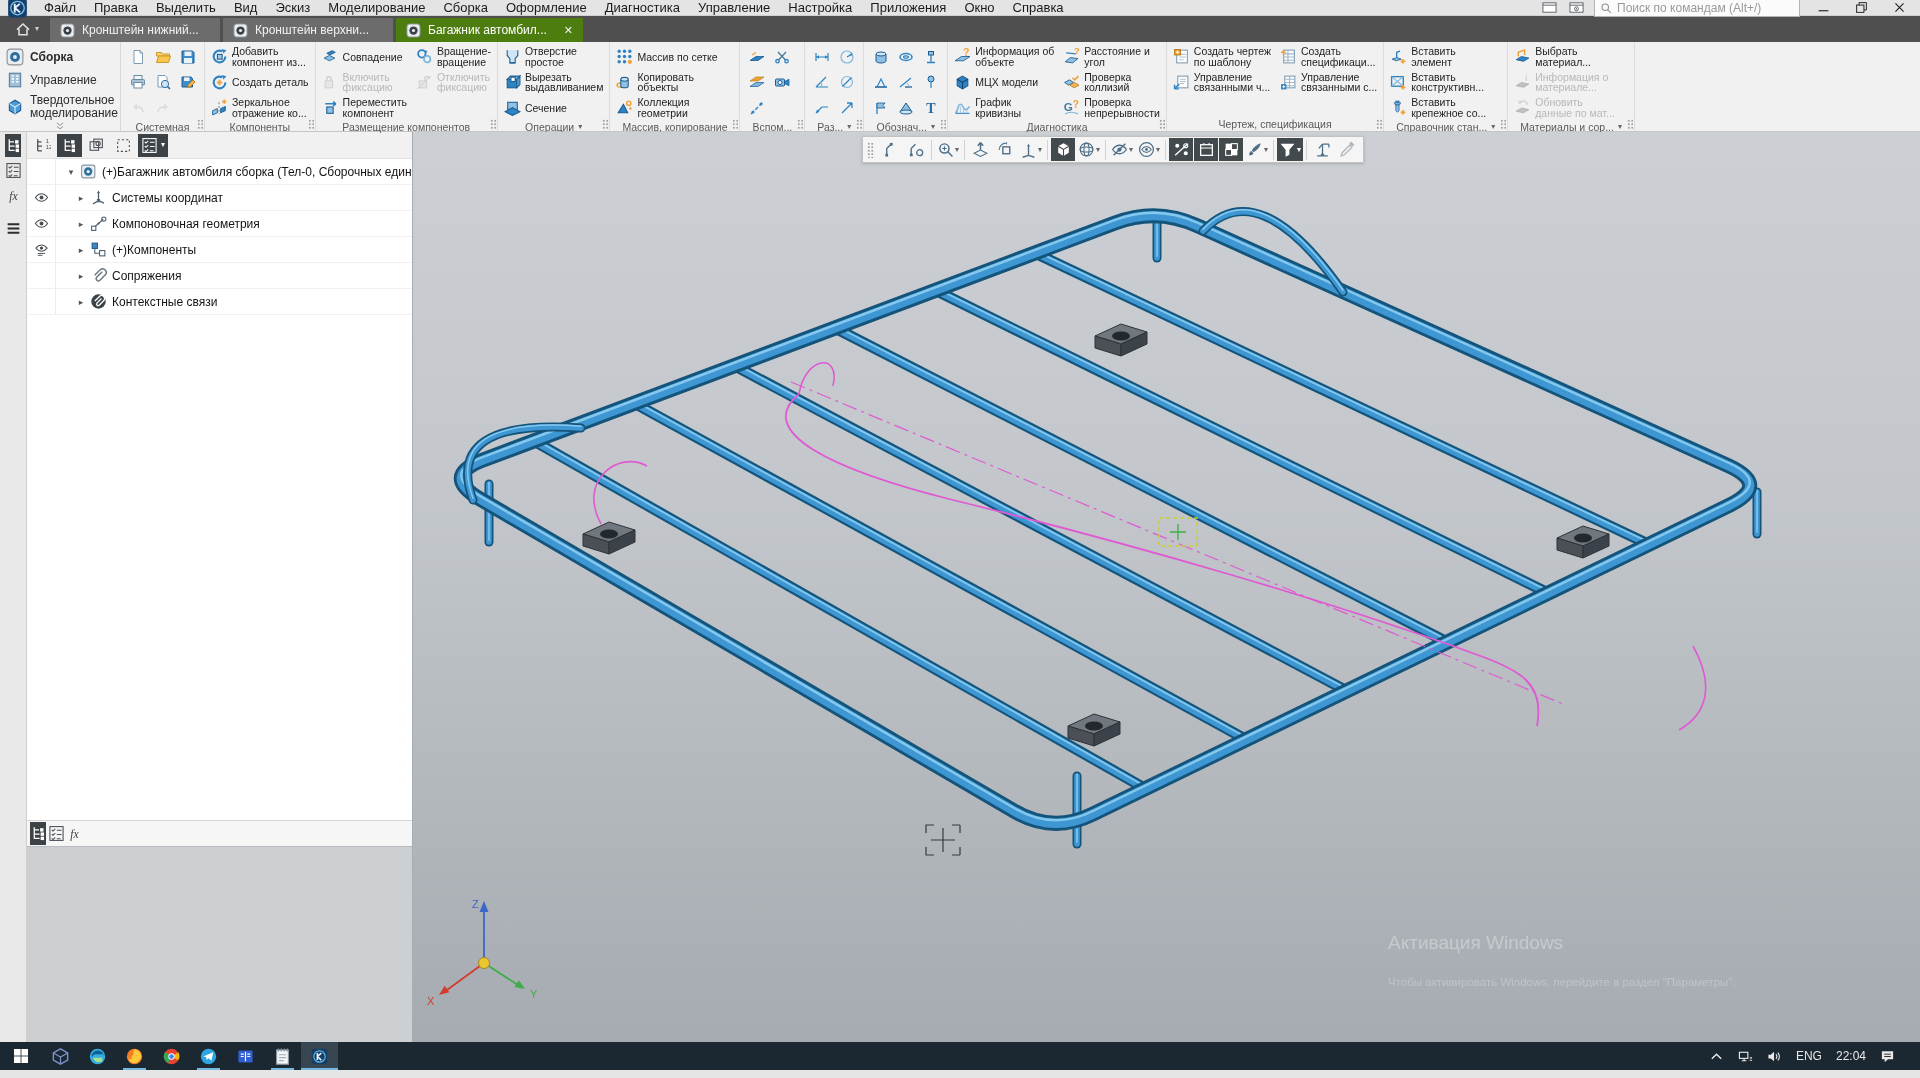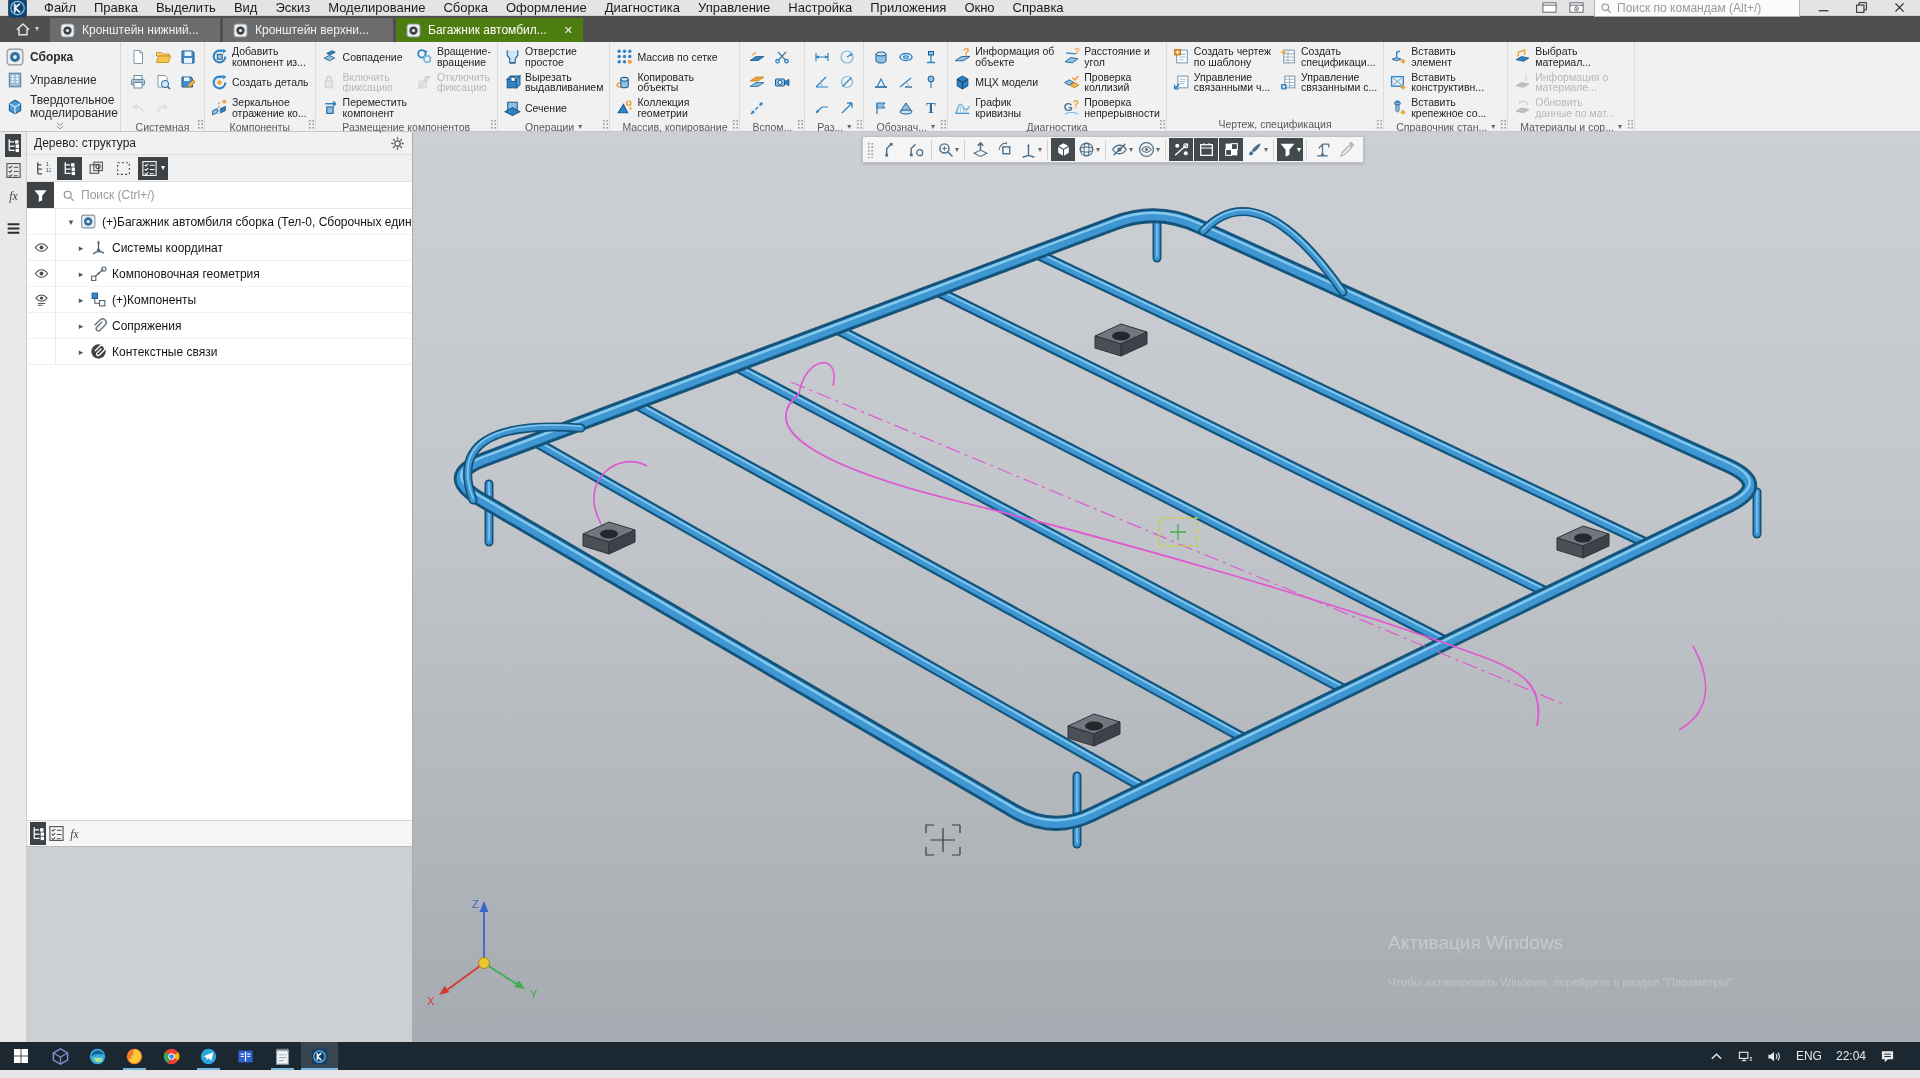--- a/index.html
+++ b/index.html
@@ -855,17 +855,6 @@
       </div>
 
     <div class="tree">
-      <div class="thead">
-        <span>Дерево: структура</span>
-        <span class="ic">
-            <svg viewBox="0 0 16 16" xmlns="http://www.w3.org/2000/svg">
-              <circle cx="8" cy="8" r="2.9" fill="none" stroke="#5a6066" stroke-width="1.4"></circle>
-              <g stroke="#5a6066" stroke-width="1.5">
-                <path d="M8 1.3v2.4M8 12.3v2.4M1.3 8h2.4M12.3 8h2.4M3.3 3.3L5 5M11 11l1.7 1.7M12.7 3.3L11 5M5 11l-1.7 1.7"></path>
-              </g>
-            </svg>
-          </span>
-      </div>
       <div class="ttools" id="ttools">
           <div class="ttb">
             <span class="ic">

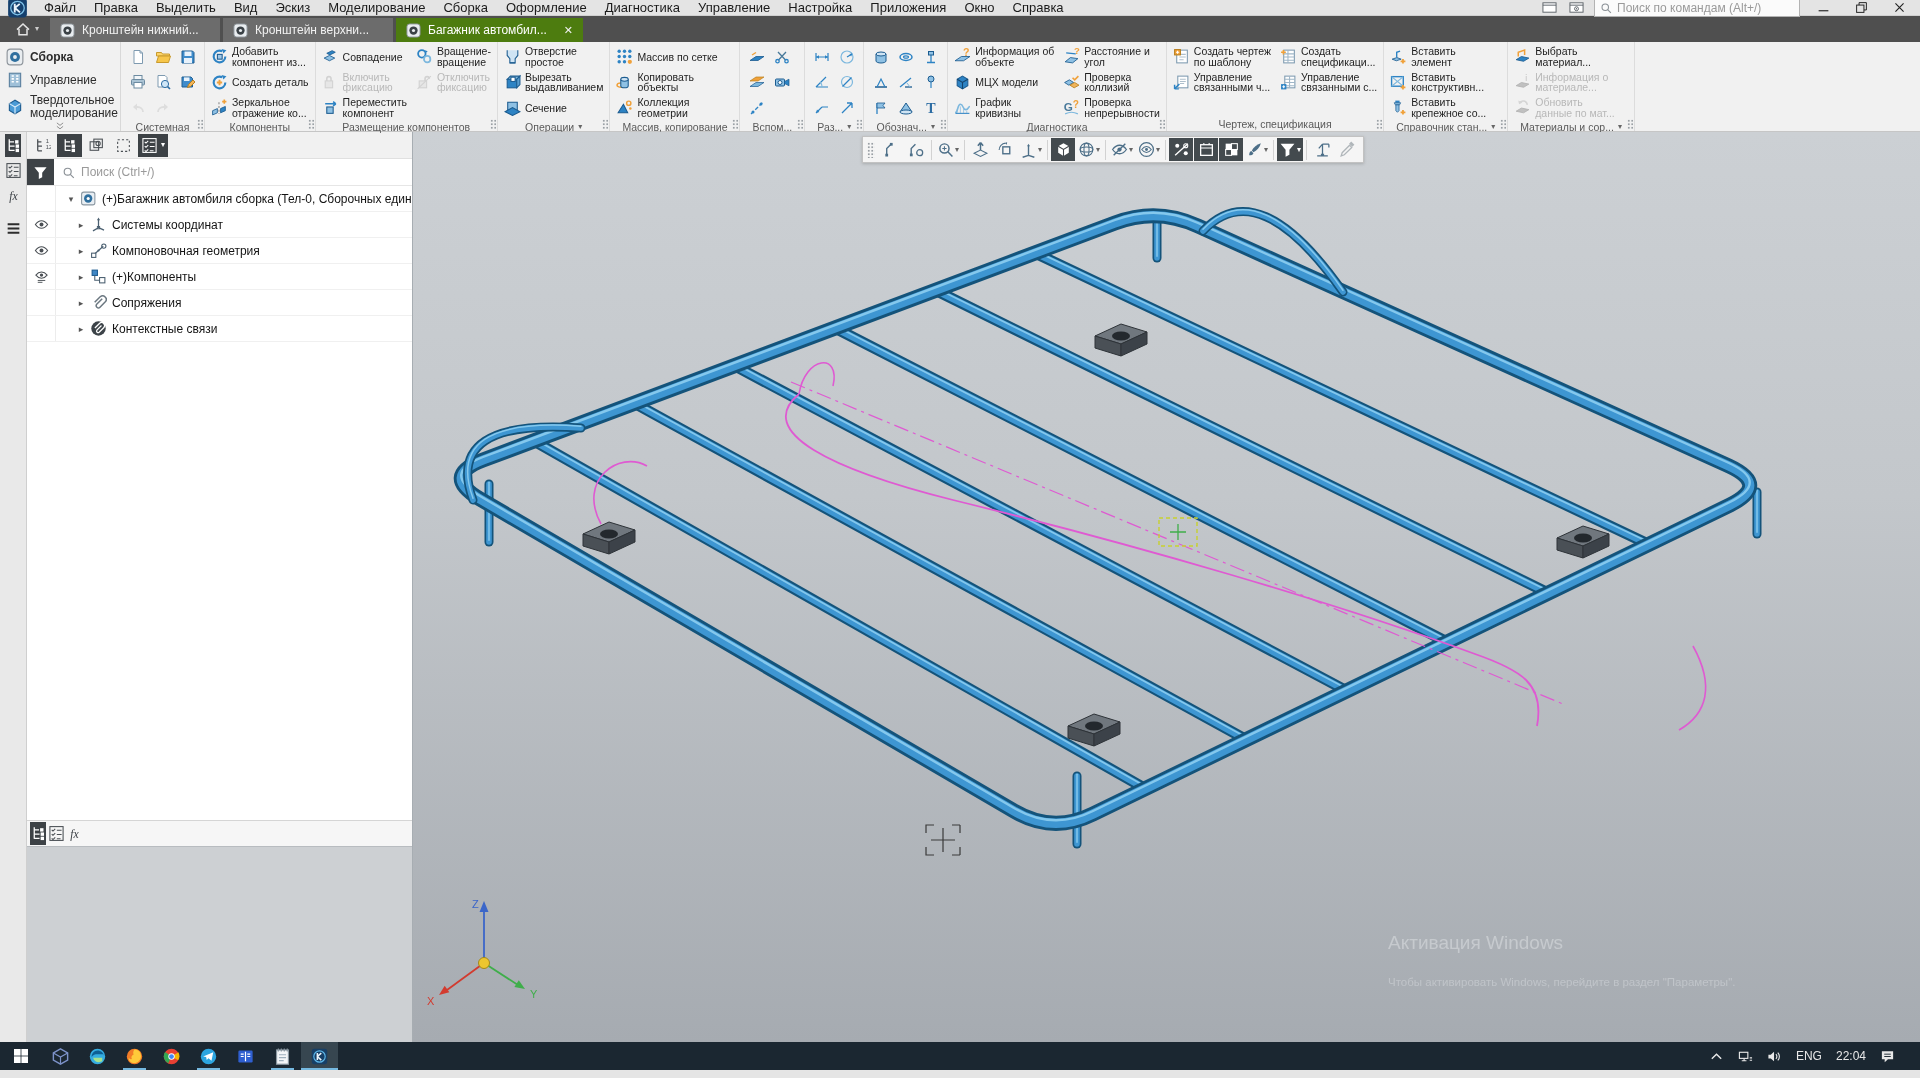--- a/index.html
+++ b/index.html
@@ -902,24 +902,6 @@
             <span class="car" style="color: rgb(255, 255, 255);">▾</span>
           </div>
         </div>
-      <div class="tsearch">
-        <div class="funnel">
-            <span class="ic">
-              <svg viewBox="0 0 16 16" xmlns="http://www.w3.org/2000/svg">
-                <path d="M1.5 2.5h13L9.8 8.3V13l-3.6 1.8V8.3z" fill="#fff"></path>
-              </svg>
-            </span>
-          </div>
-        <div class="sfield">
-          <span class="ic">
-              <svg viewBox="0 0 16 16" xmlns="http://www.w3.org/2000/svg">
-                <circle cx="7" cy="7" r="4.3" fill="none" stroke="#8a9096" stroke-width="1.4"></circle>
-                <path d="M10.2 10.2L14.5 14.5" stroke="#8a9096" stroke-width="1.4"></path>
-              </svg>
-            </span>
-          <input placeholder="Поиск (Ctrl+/)" style="">
-        </div>
-      </div>
       <div id="tree-rows">
           <div class="trow">
             <div class="eyec"></div>

